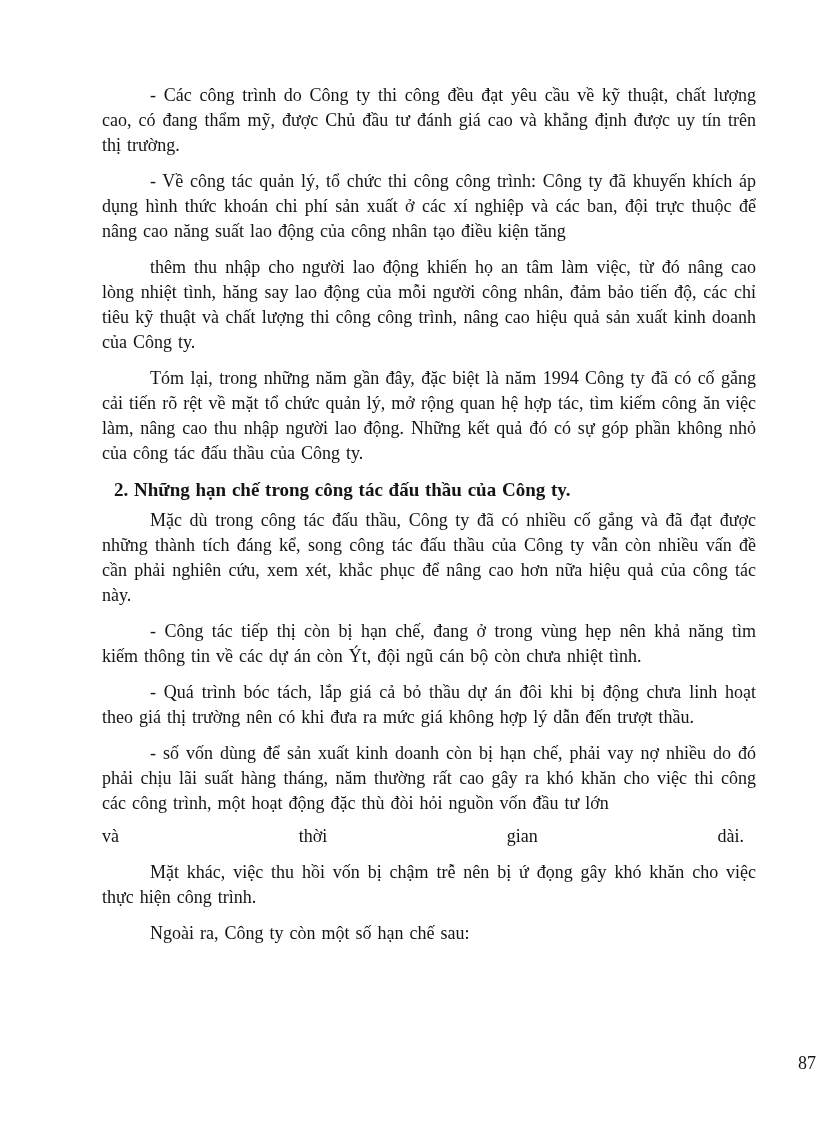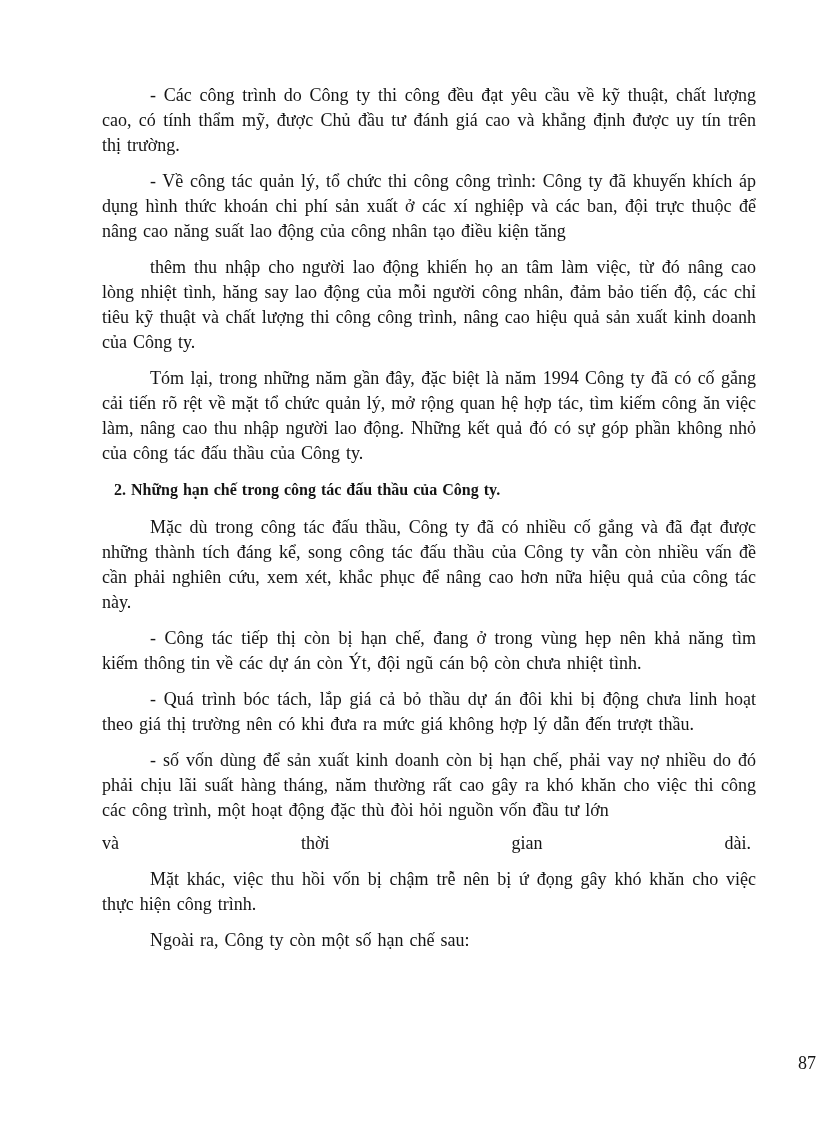--- a/index.html
+++ b/index.html
@@ -63,7 +63,7 @@
 
 <div class="page">
   <div class="content">
-      <p class="body">- Các công trình do Công ty thi công đều đạt yêu cầu về kỹ thuật, chất lượng cao, có tính thẩm mỹ, được Chủ đầu tư đánh giá cao và khẳng định được uy tín trên thị trường.</p>
+      <p class="body">- Các công trình do Công ty thi công đều đạt yêu cầu về kỹ thuật, chất lượng cao, có đang thẩm mỹ, được Chủ đầu tư đánh giá cao và khẳng định được uy tín trên thị trường.</p>
       <p class="body">- Về công tác quản lý, tổ chức thi công công trình: Công ty đã khuyến khích áp dụng hình thức khoán chi phí sản xuất ở các xí nghiệp và các ban, đội trực thuộc để nâng cao năng suất lao động của công nhân tạo điều kiện tăng</p>
       <p class="body">thêm thu nhập cho người lao động khiến họ an tâm làm việc, từ đó nâng cao lòng nhiệt tình, hăng say lao động của mỗi người công nhân, đảm bảo tiến độ, các chỉ tiêu kỹ thuật và chất lượng thi công công trình, nâng cao hiệu quả sản xuất kinh doanh của Công ty.</p>
       <p class="body">Tóm lại, trong những năm gần đây, đặc biệt là năm 1994 Công ty đã có cố gắng cải tiến rõ rệt về mặt tổ chức quản lý, mở rộng quan hệ hợp tác, tìm kiếm công ăn việc làm, nâng cao thu nhập người lao động. Những kết quả đó có sự góp phần không nhỏ của công tác đấu thầu của Công ty.</p>

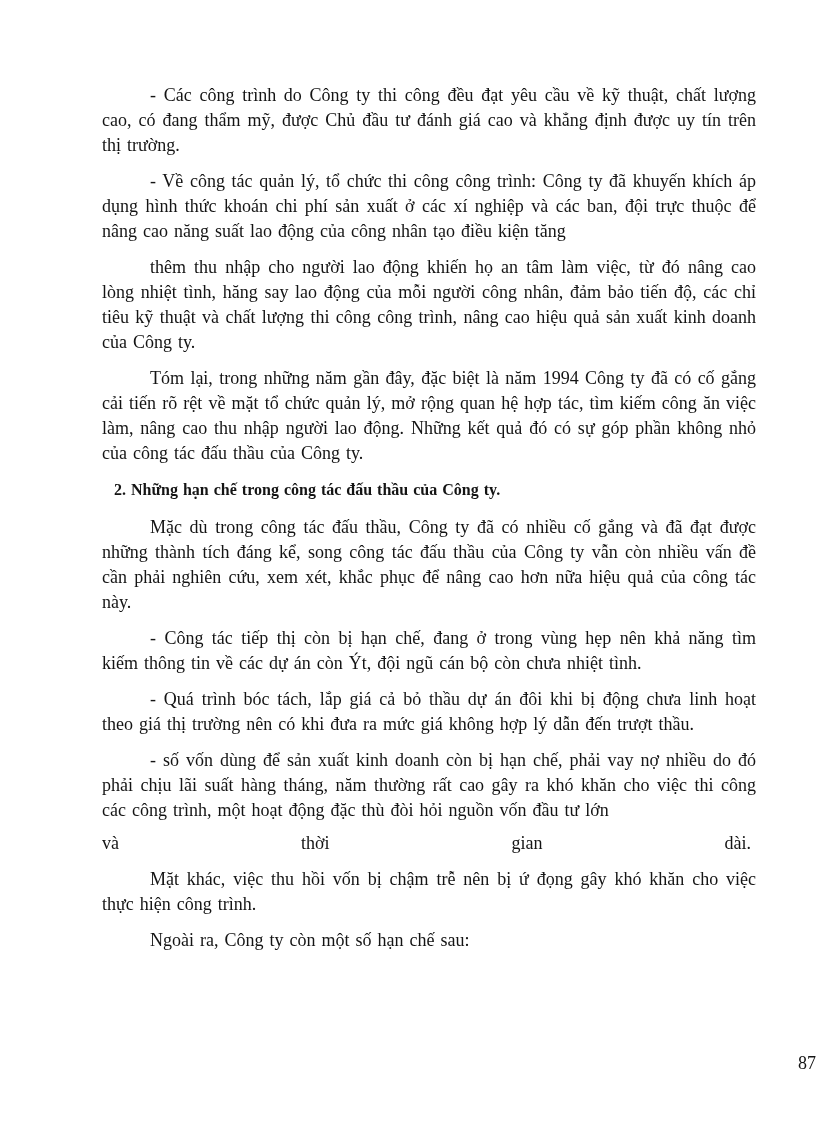--- a/index.html
+++ b/index.html
@@ -31,8 +31,8 @@
     word-spacing: 1.5px;
   }
   p.heading {
-    margin: 2px 0 13px 0;
-    font-size: 16px;
+    margin: 2px 0 6px 0;
+    font-size: 19px;
     line-height: 25px;
     font-weight: bold;
     text-indent: 12px;

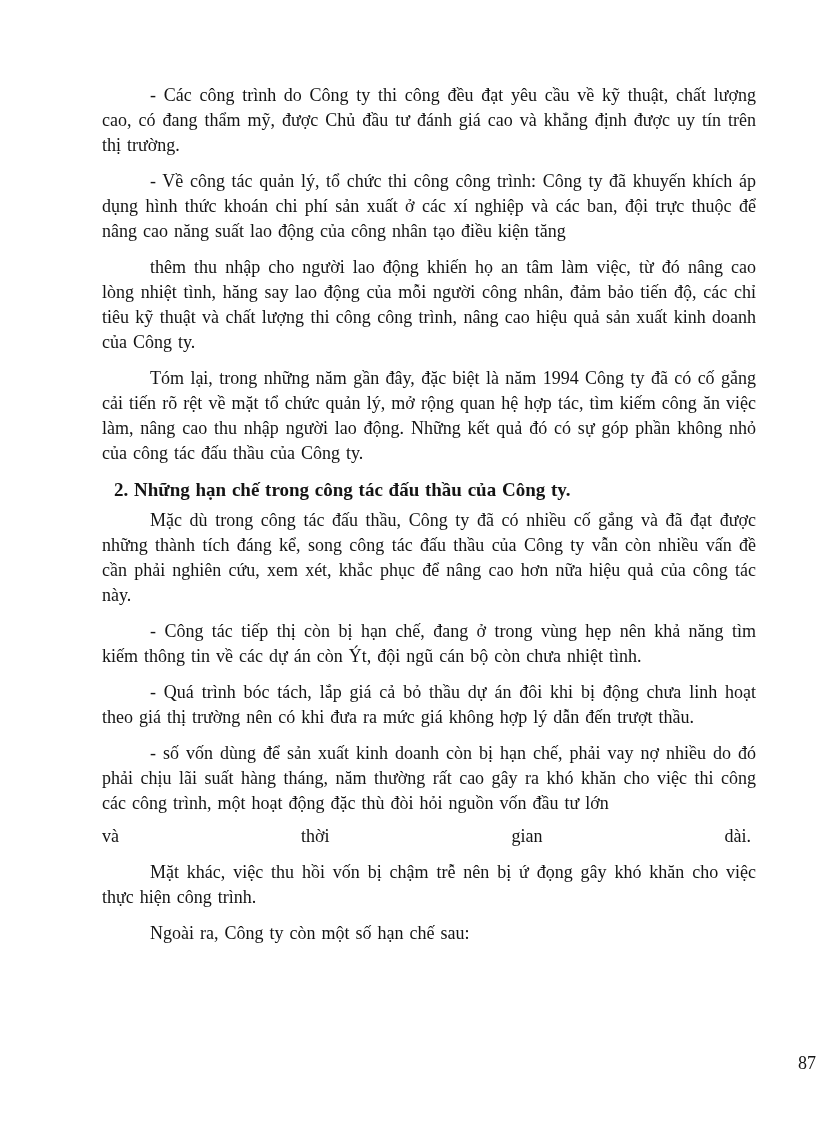--- a/index.html
+++ b/index.html
@@ -46,7 +46,7 @@
     justify-content: space-between;
     font-size: 18px;
     line-height: 25px;
-    margin: 0 5px 11px 0;
+    margin: 0 12px 11px 0;
   }
   .footer {
     position: absolute;

